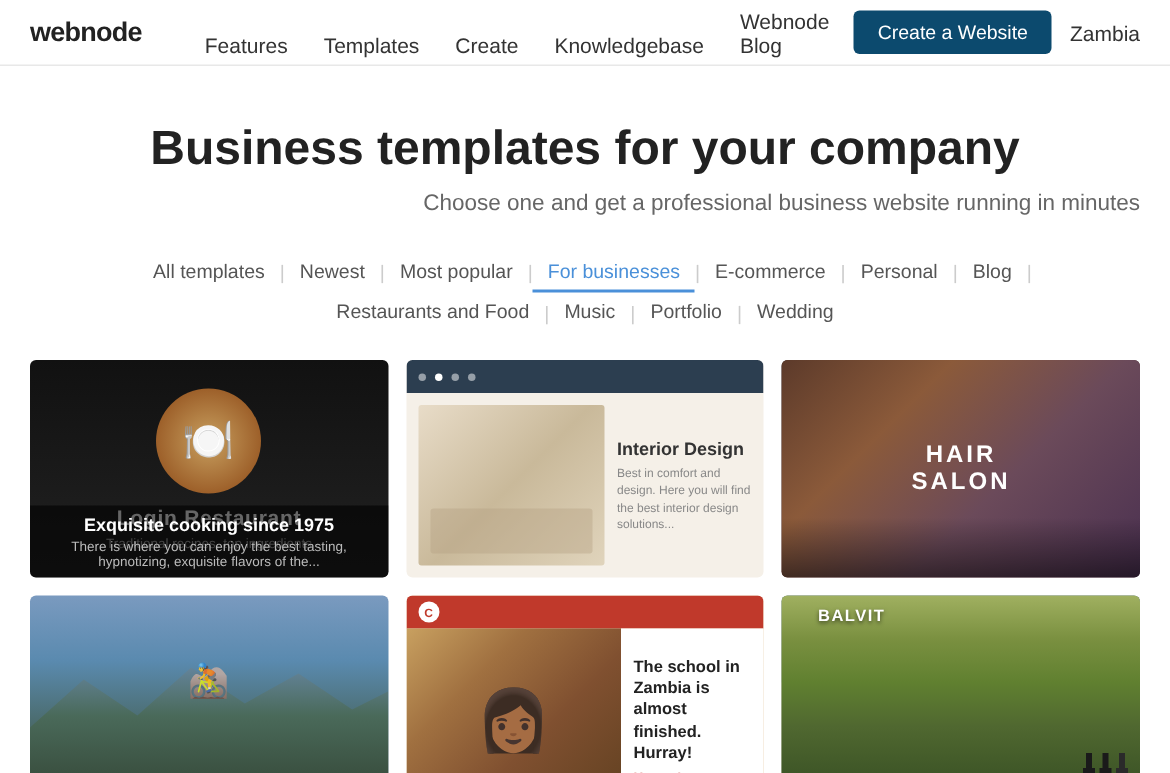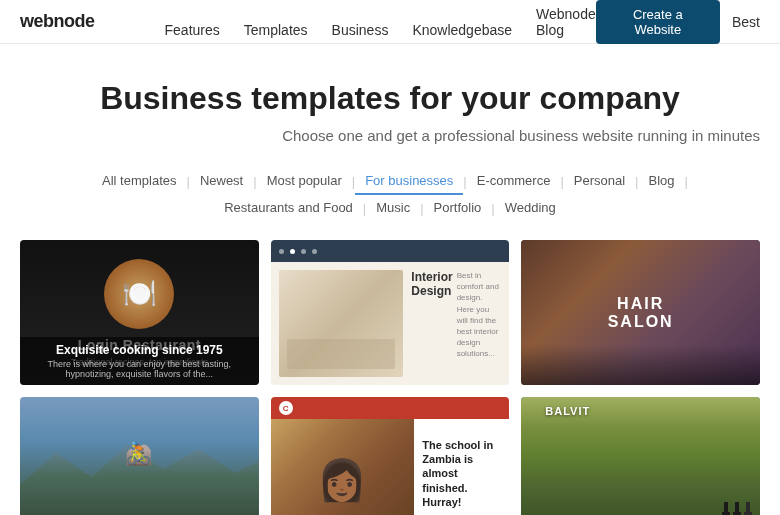--- a/index.html
+++ b/index.html
@@ -18,7 +18,7 @@
       font-size: 18px;
       font-weight: 700;
       color: #222;
-      margin-right: 44px;
+      margin-right: 16px;
       letter-spacing: -0.5px;
     }
     .nav-links {

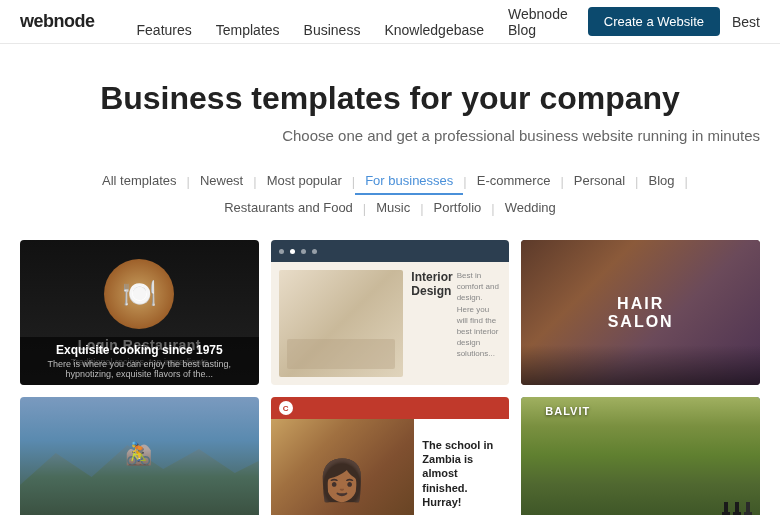--- a/index.html
+++ b/index.html
@@ -416,7 +416,7 @@
   <div class="nav-links">
     <a class="nav-link">Features</a>
     <a class="nav-link">Templates</a>
-    <a class="nav-link">Business</a>
+    <a class="nav-link">Create</a>
     <a class="nav-link">Knowledgebase</a>
     <a class="nav-link">Webnode Blog</a>
   </div>

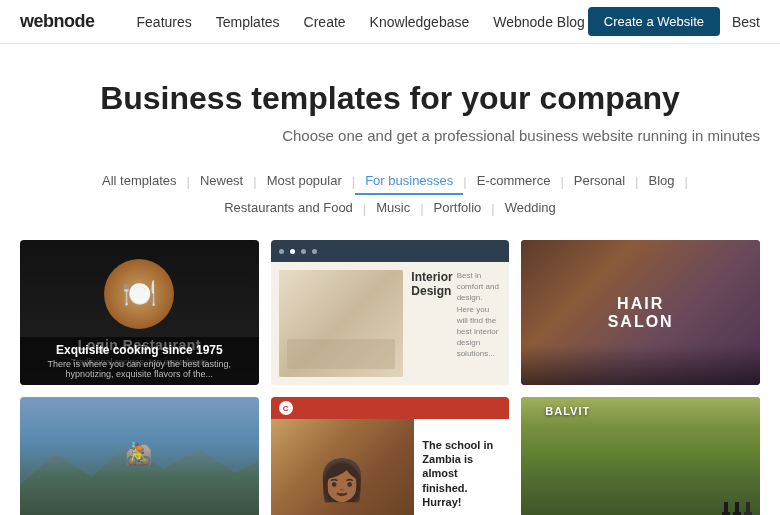--- a/index.html
+++ b/index.html
@@ -422,7 +422,7 @@
   </div>
   <div class="nav-actions">
     <button class="btn-create">Create a Website</button>
-    <button class="btn-login">Best</button>
+    <button class="btn-login">Zambia</button>
   </div>
 </nav>
 

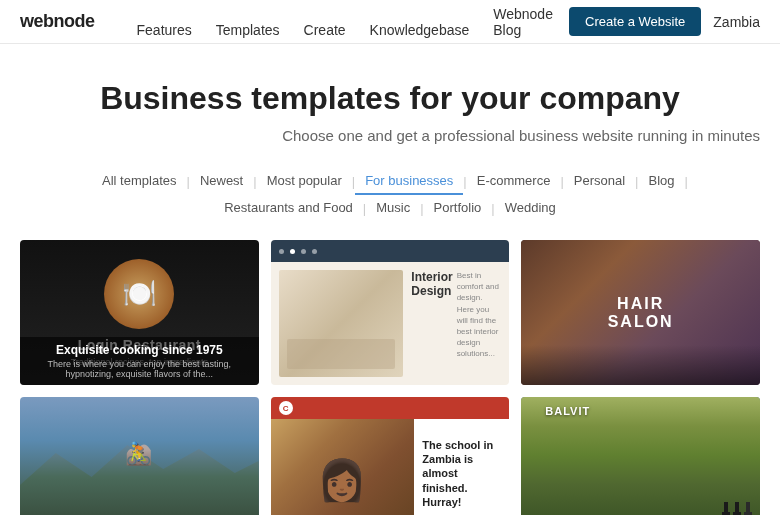--- a/index.html
+++ b/index.html
@@ -223,7 +223,7 @@
     .interior-text {
       width: 90px;
       display: flex;
-      flex-direction: row;
+      flex-direction: column;
       justify-content: center;
       gap: 4px;
     }

